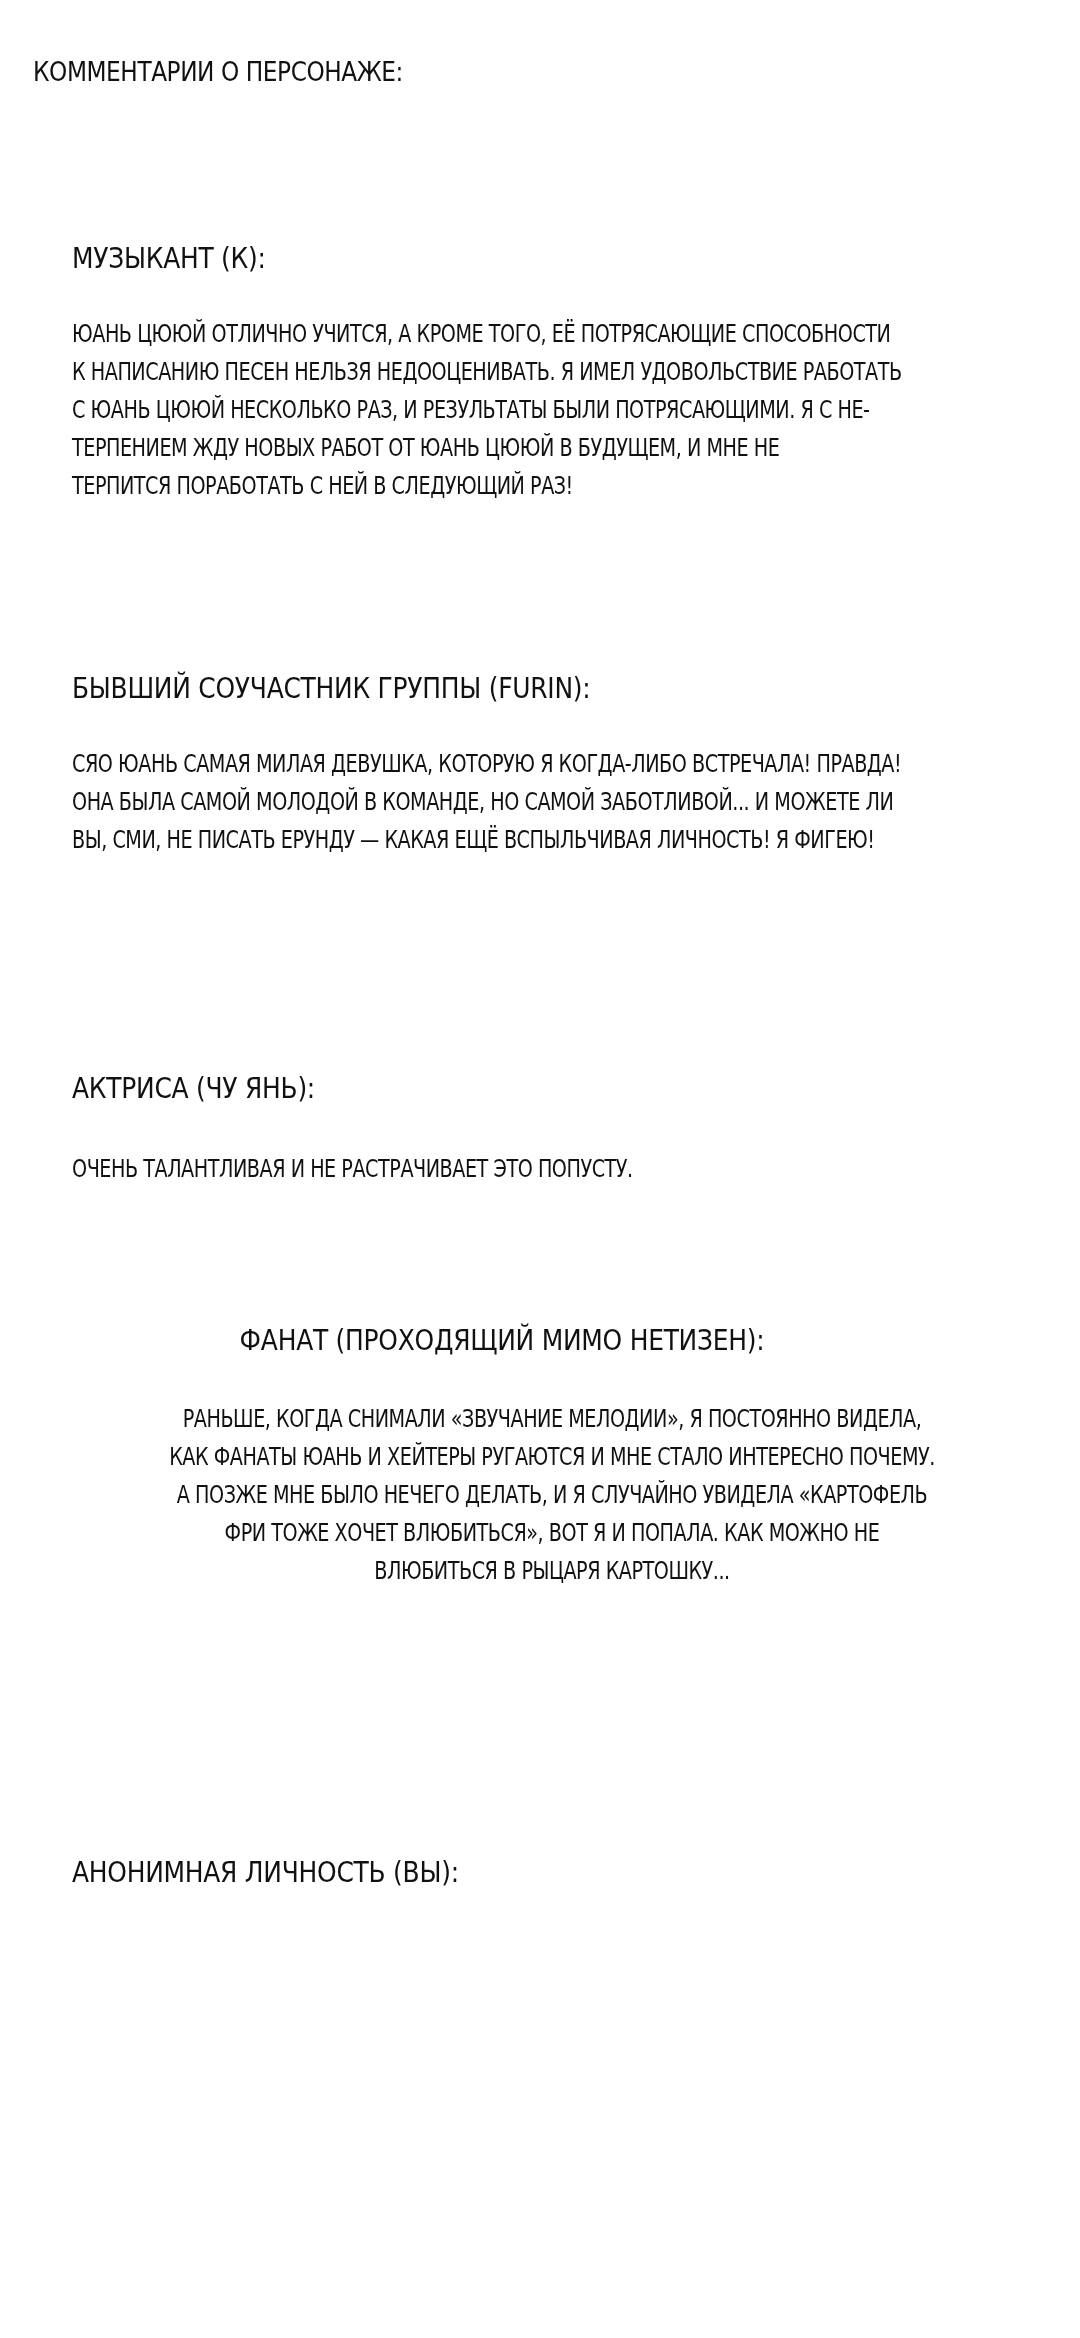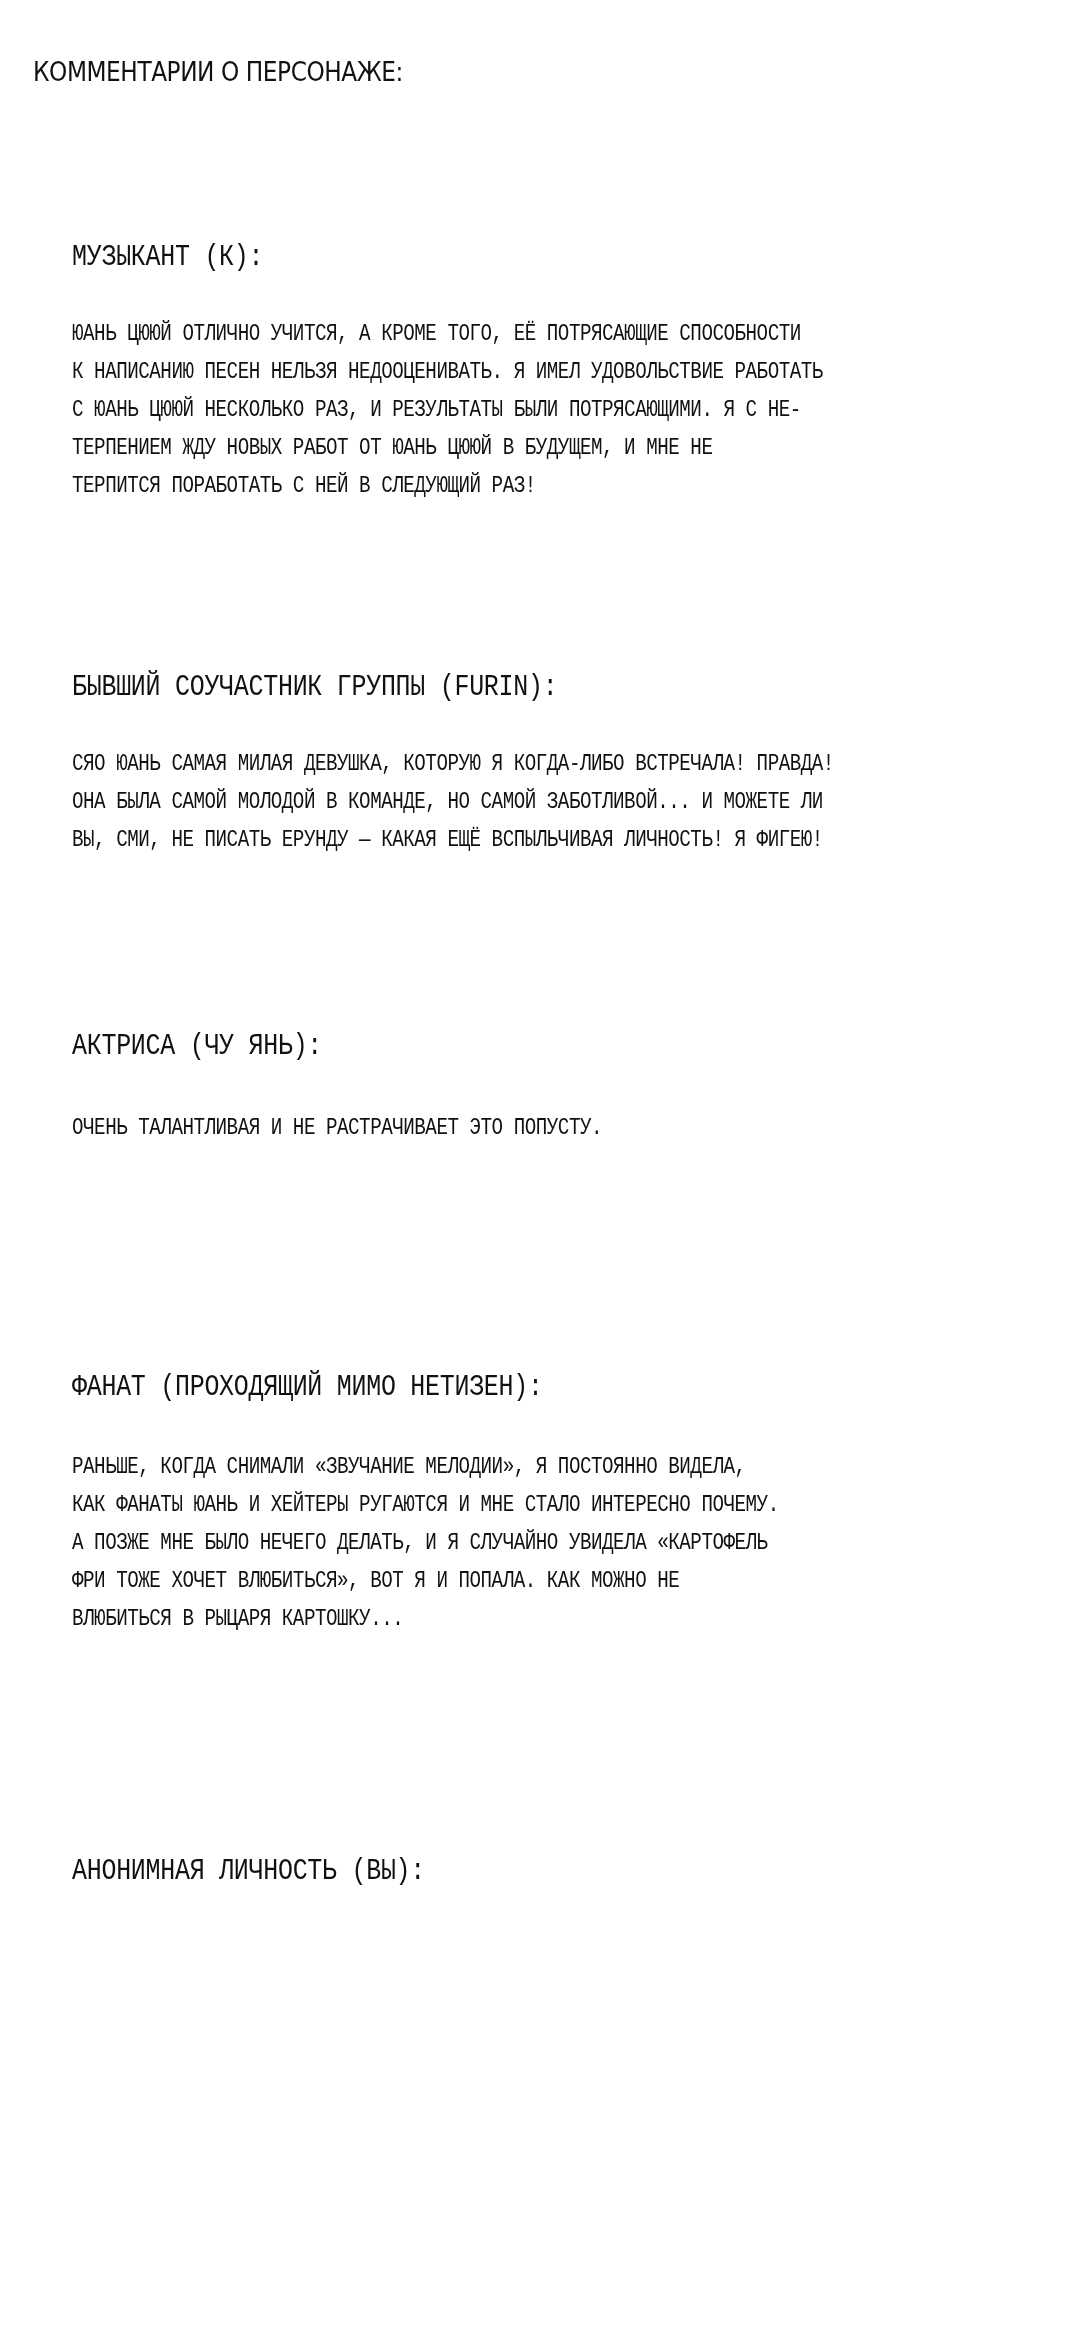--- a/index.html
+++ b/index.html
@@ -32,7 +32,6 @@
       position: absolute;
       left: 72px;
       width: 1000px;
-      font-family: Liberation Mono, monospace;
     }
     .section-heading {
       font-size: 29px;

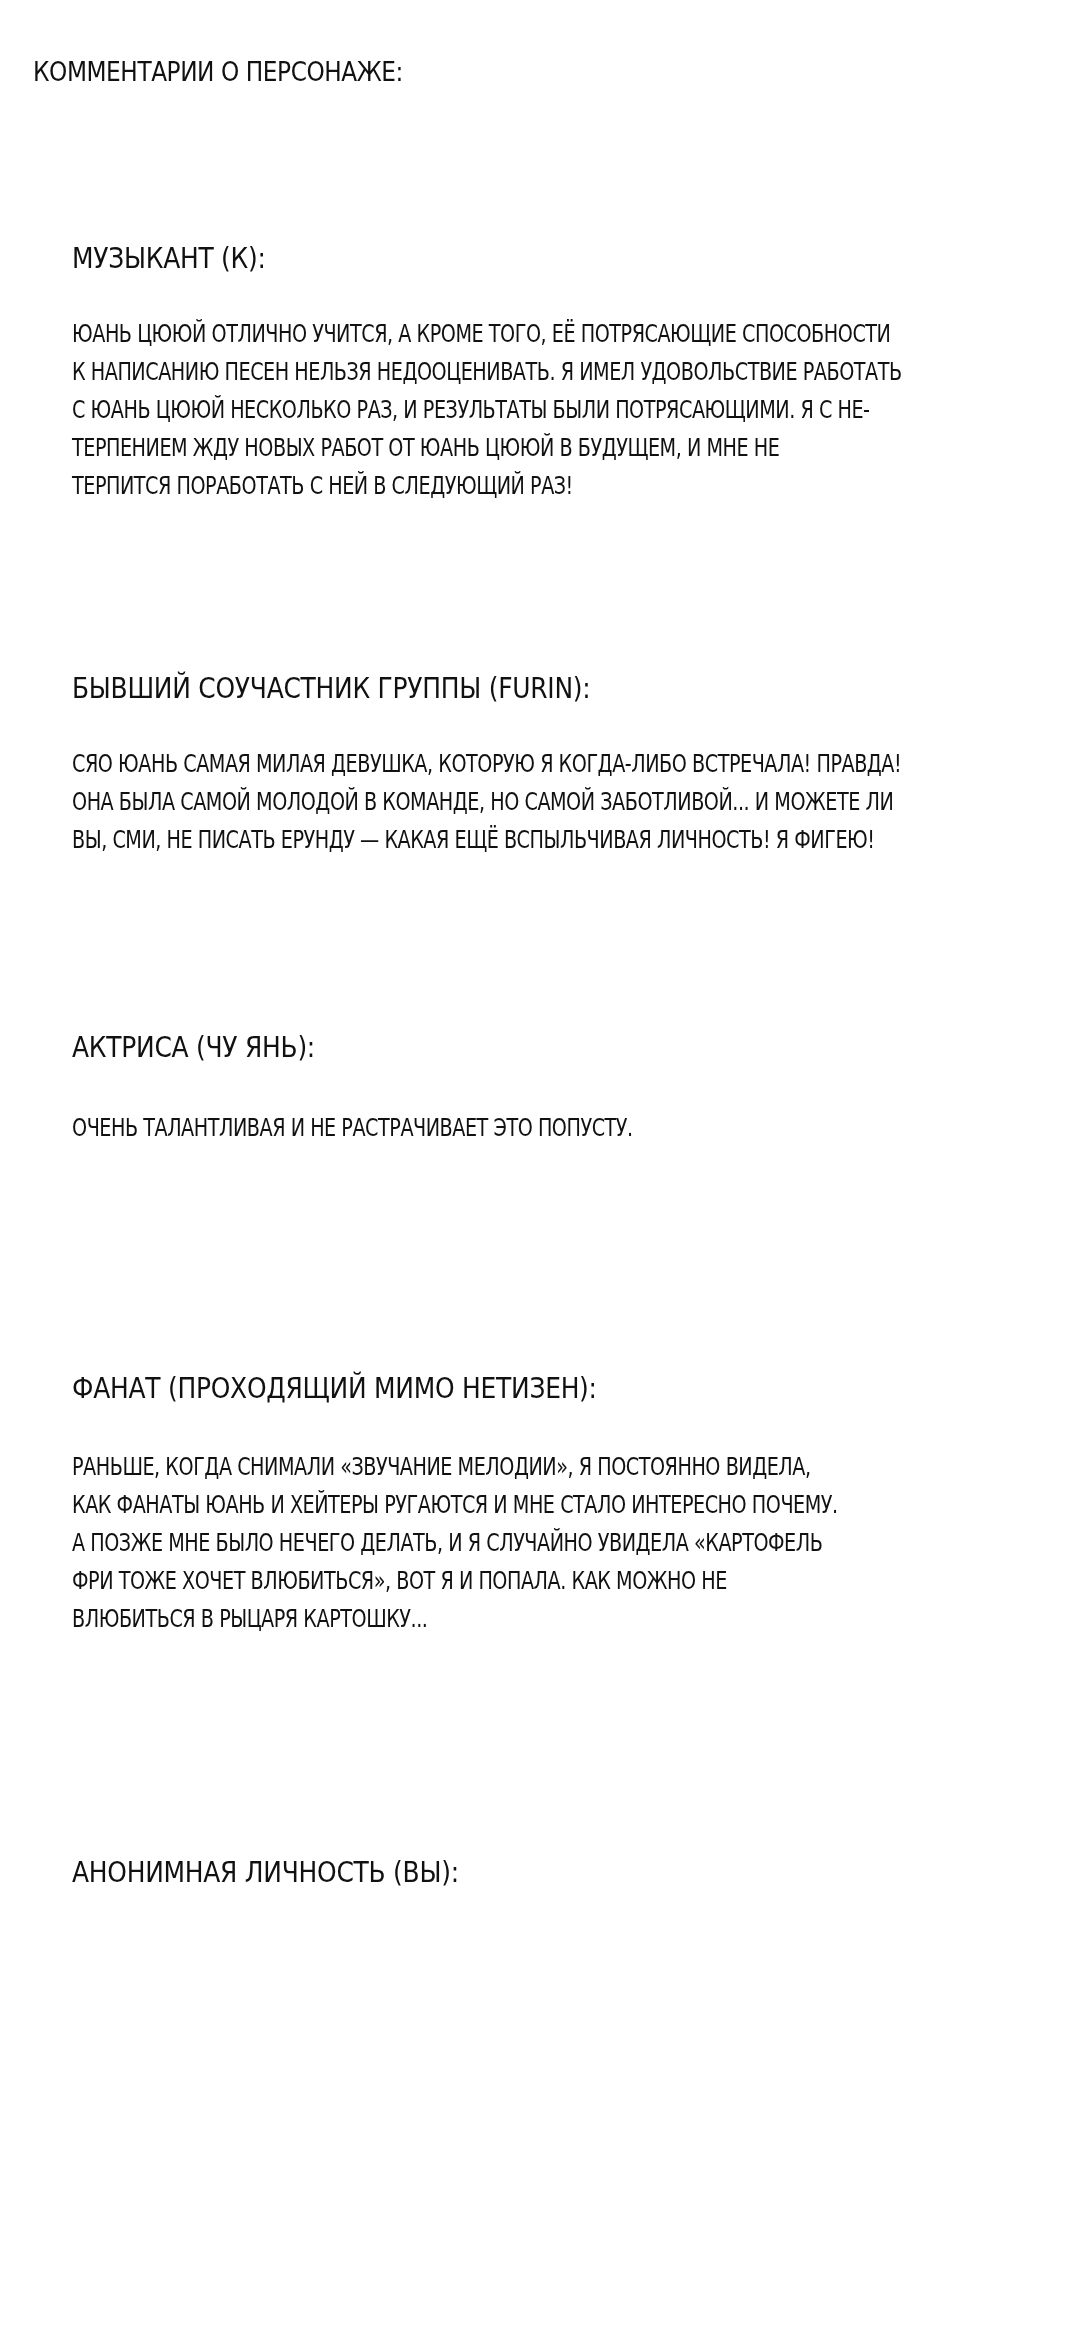--- a/index.html
+++ b/index.html
@@ -82,7 +82,7 @@
   </p>
 </section>
 
-<section class="section" style="top:1027px;">
+<section class="section" style="top:1068px;">
   <h2 class="section-heading">Актриса (Чу Янь):</h2>
   <p class="section-body" style="margin-top:42px;">
     <span class="line">Очень талантливая и не растрачивает это попусту.</span>

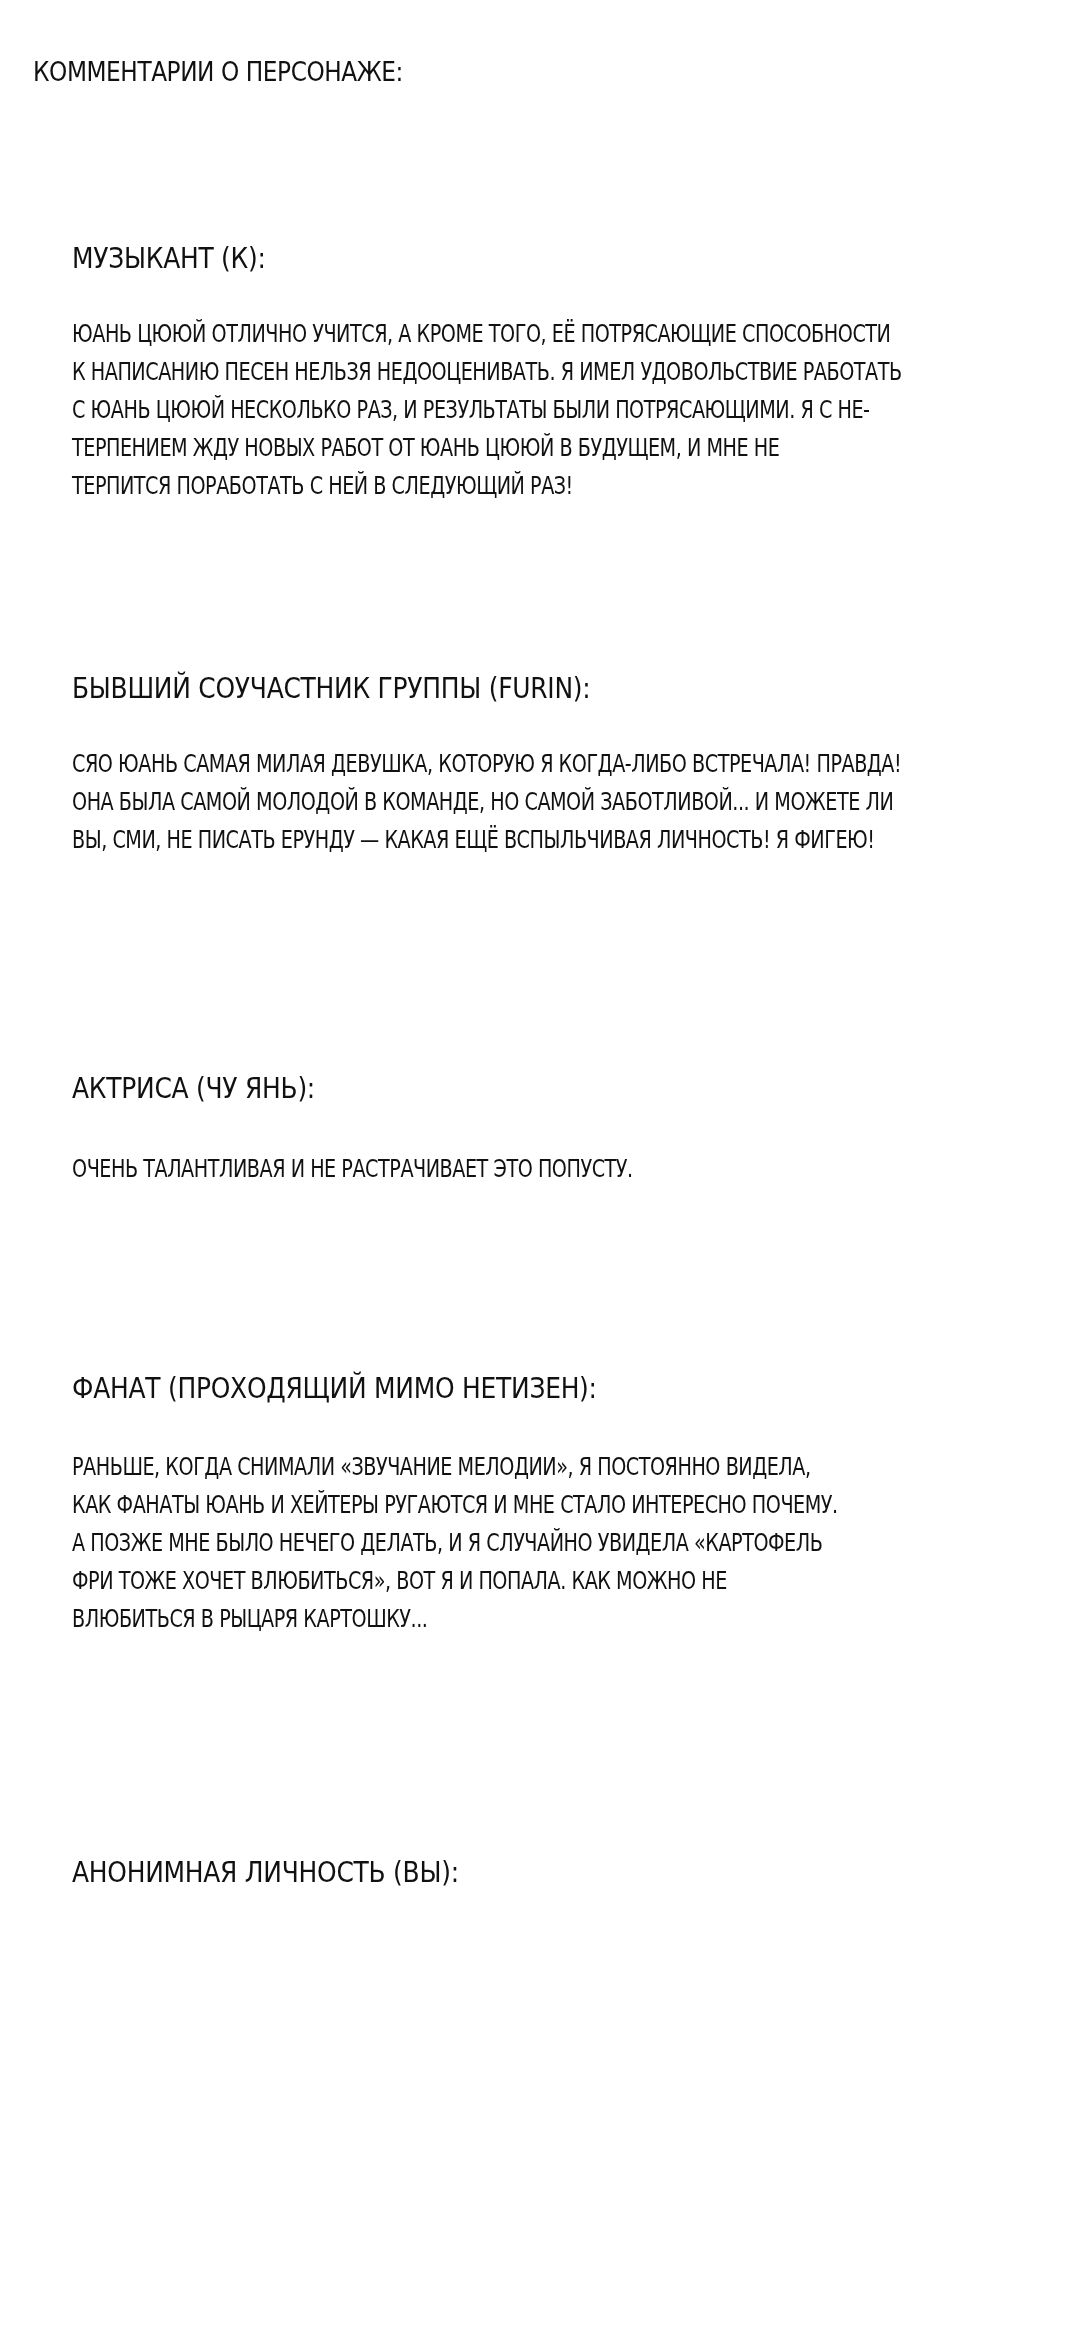--- a/index.html
+++ b/index.html
@@ -89,7 +89,7 @@
   </p>
 </section>
 
-<section class="section" style="top:1368px;">
+<section class="section" style="top:1320px;text-align:center;">
   <h2 class="section-heading">Фанат (проходящий мимо нетизен):</h2>
   <p class="section-body" style="margin-top:40px;">
     <span class="line">Раньше, когда снимали «Звучание мелодии», я постоянно видела,</span>

